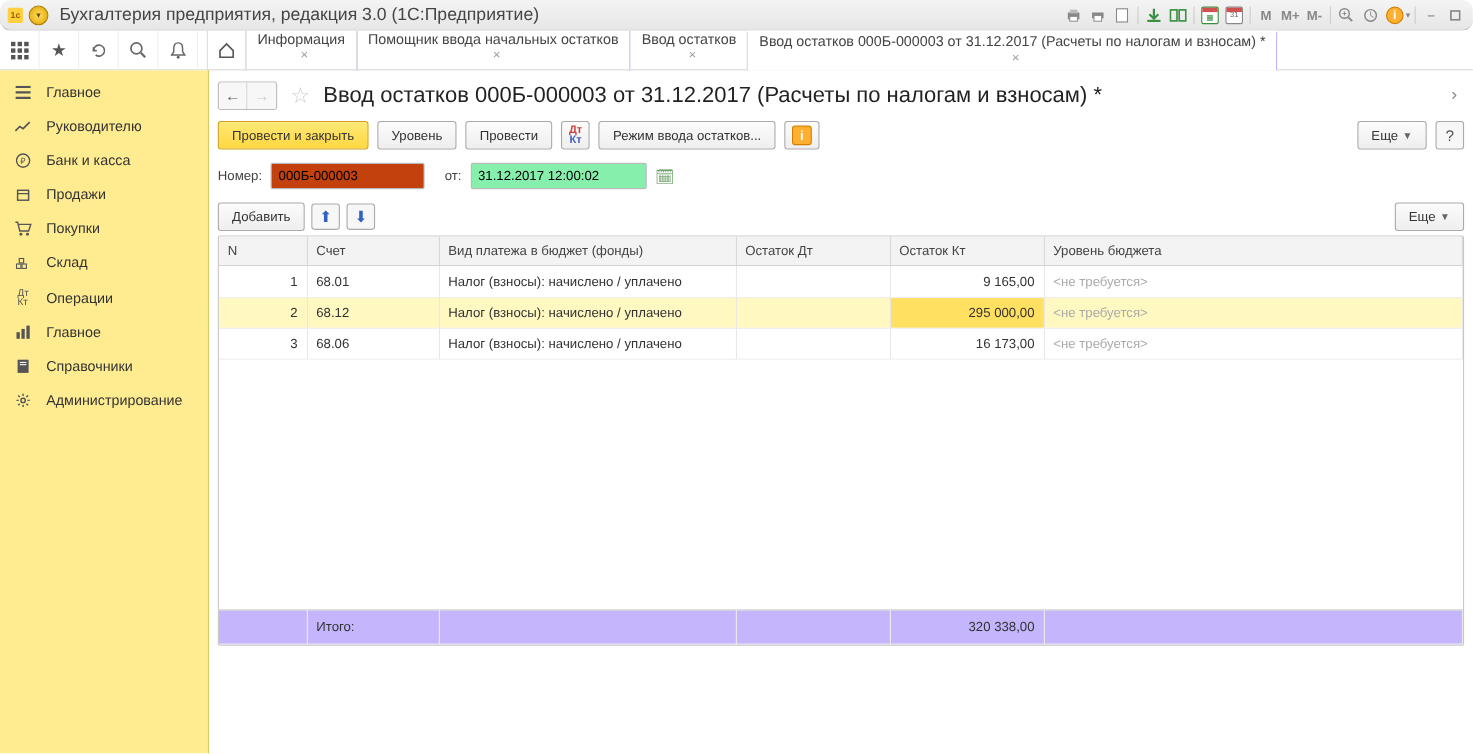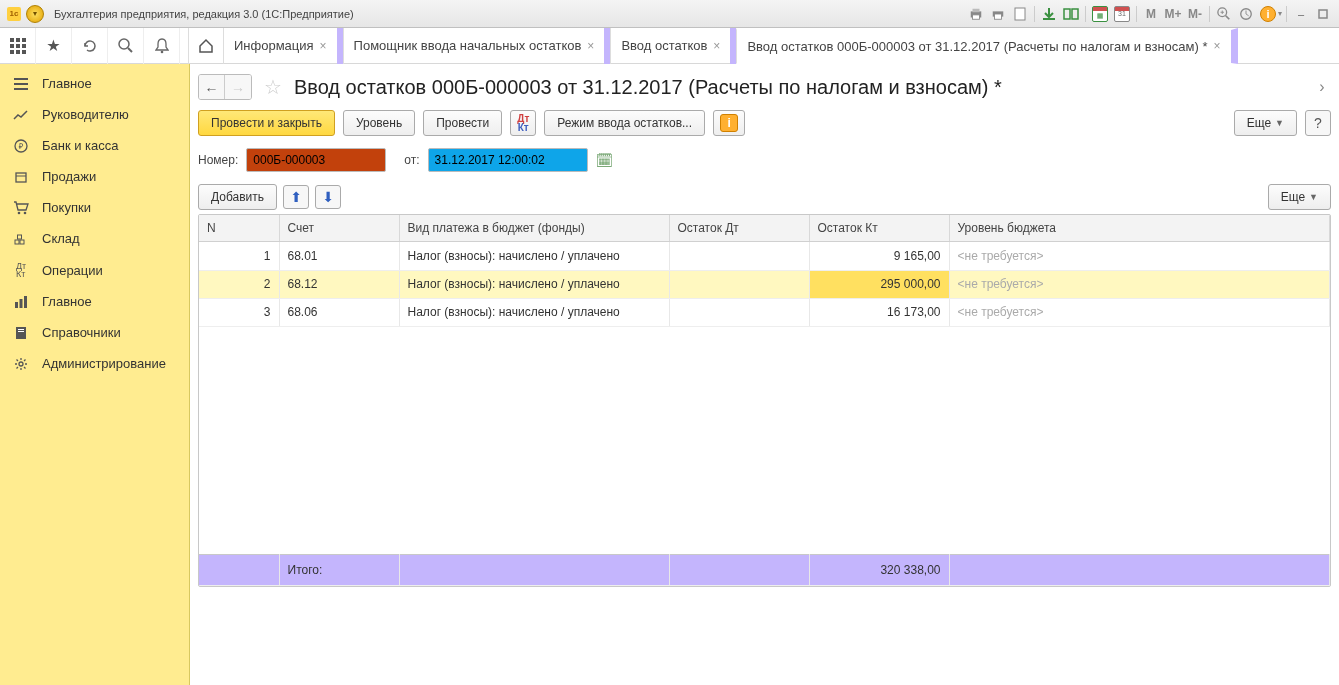--- a/index.html
+++ b/index.html
@@ -5,7 +5,7 @@
 * { box-sizing: border-box; margin: 0; padding: 0; font-family: Arial, sans-serif; }
 body { width: 1339px; height: 685px; background: #fff; font-size: 12px; overflow: hidden; }
 
-.titlebar { height: 28px; background: linear-gradient(#f4f4f4, #e6e6e6); border-bottom: 1px solid #c0c0c0; display: flex; align-items: center; padding: 0 6px; justify-content: space-between; }
+.titlebar { height: 28px; background: linear-gradient(#f4f4f4, #e6e6e6); border-bottom: 1px solid #c0c0c0; display: flex; align-items: center; padding: 0 6px; justify-content: space-between; border-radius: 10px; }
 .titlebar-left { display: flex; align-items: center; gap: 4px; }
 .tb-ico { width: 16px; height: 16px; display: flex; align-items: center; justify-content: center; }
 .tb-logo { width: 14px; height: 14px; background: #ffd040; border-radius: 2px; font-size: 8px; font-weight: bold; display: flex; align-items: center; justify-content: center; color: #a06000; }

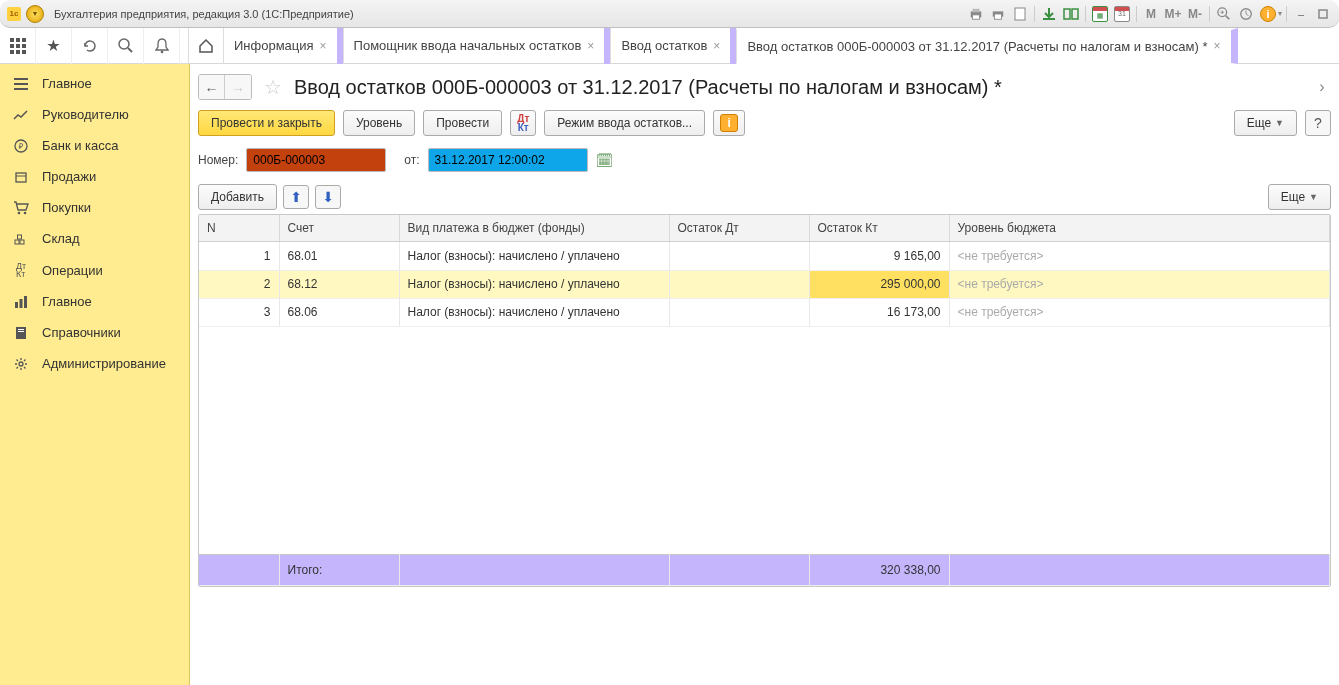--- a/index.html
+++ b/index.html
@@ -10,7 +10,7 @@
 .tb-ico { width: 16px; height: 16px; display: flex; align-items: center; justify-content: center; }
 .tb-logo { width: 14px; height: 14px; background: #ffd040; border-radius: 2px; font-size: 8px; font-weight: bold; display: flex; align-items: center; justify-content: center; color: #a06000; }
 .tb-drop { width: 18px; height: 18px; border-radius: 50%; background: radial-gradient(#ffe060,#e0a000); border: 1px solid #b08000; display: flex; align-items: center; justify-content: center; font-size: 8px; color: #705000; }
-.title-text { font-size: 11px; color: #444; margin-left: 6px; }
+.title-text { font-size: 16px; color: #444; margin-left: 6px; }
 .titlebar-right { display: flex; align-items: center; gap: 2px; }
 .tb-btn { width: 20px; height: 20px; display: flex; align-items: center; justify-content: center; color: #666; font-size: 11px; cursor: pointer; }
 .tb-btn.m { font-weight: bold; color: #888; font-size: 12px;}

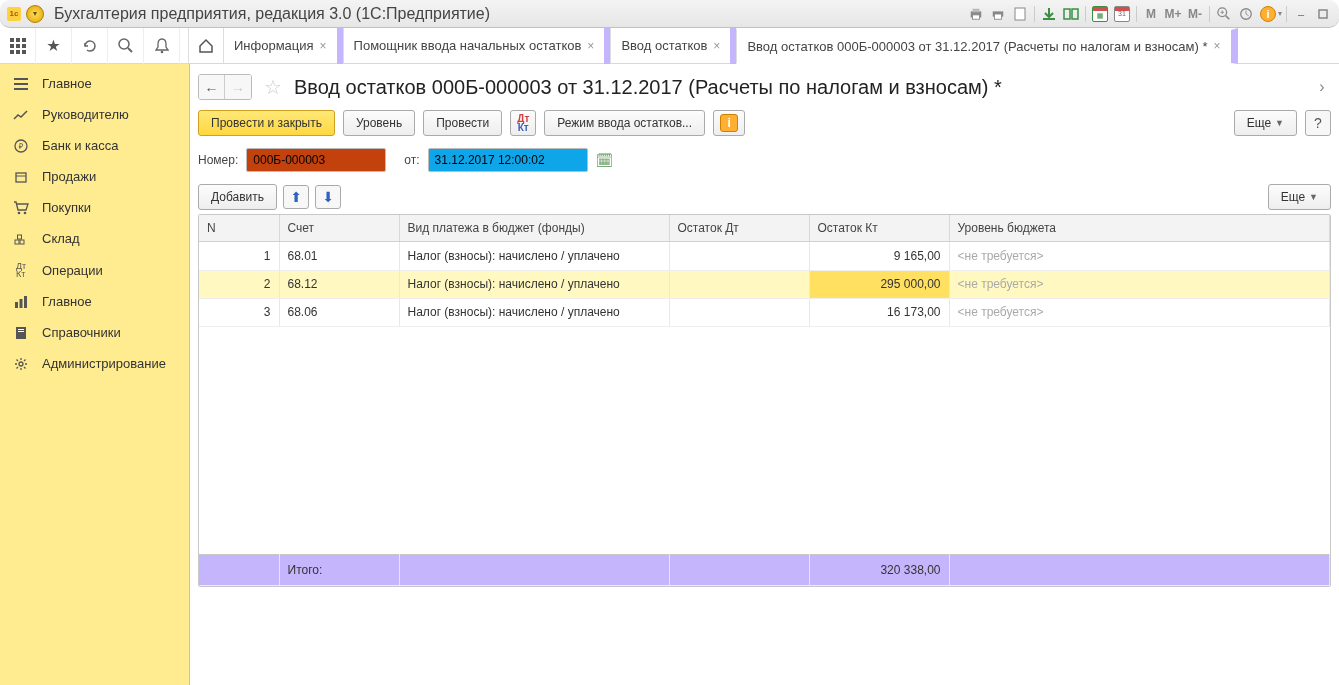--- a/index.html
+++ b/index.html
@@ -29,7 +29,7 @@
 .home-btn { width: 36px; height: 36px; display:flex; align-items:center; justify-content:center; border-left:1px solid #ddd; cursor:pointer;}
 
 .tabs { display: flex; height: 36px; align-items: stretch; flex: 1; }
-.tab { display: flex; align-items: center; padding: 0 10px; border-right: 7px solid #c4b5fd; border-left:1px solid #ddd; margin-left:-1px; color: #444; font-size: 13px; cursor: pointer; white-space: nowrap; position: relative; }
+.tab { display: flex; align-items: center; padding: 0 10px; border-right: 1px solid #c4b5fd; border-left:1px solid #ddd; margin-left:-1px; color: #444; font-size: 13px; cursor: pointer; white-space: nowrap; position: relative; flex-direction: column; }
 .tab.active { background: #fff; border-top: 2px solid #fff; border-bottom:1px solid #fff;}
 .tab-close { margin-left: 6px; color: #999; font-size: 12px; cursor: pointer; }
 

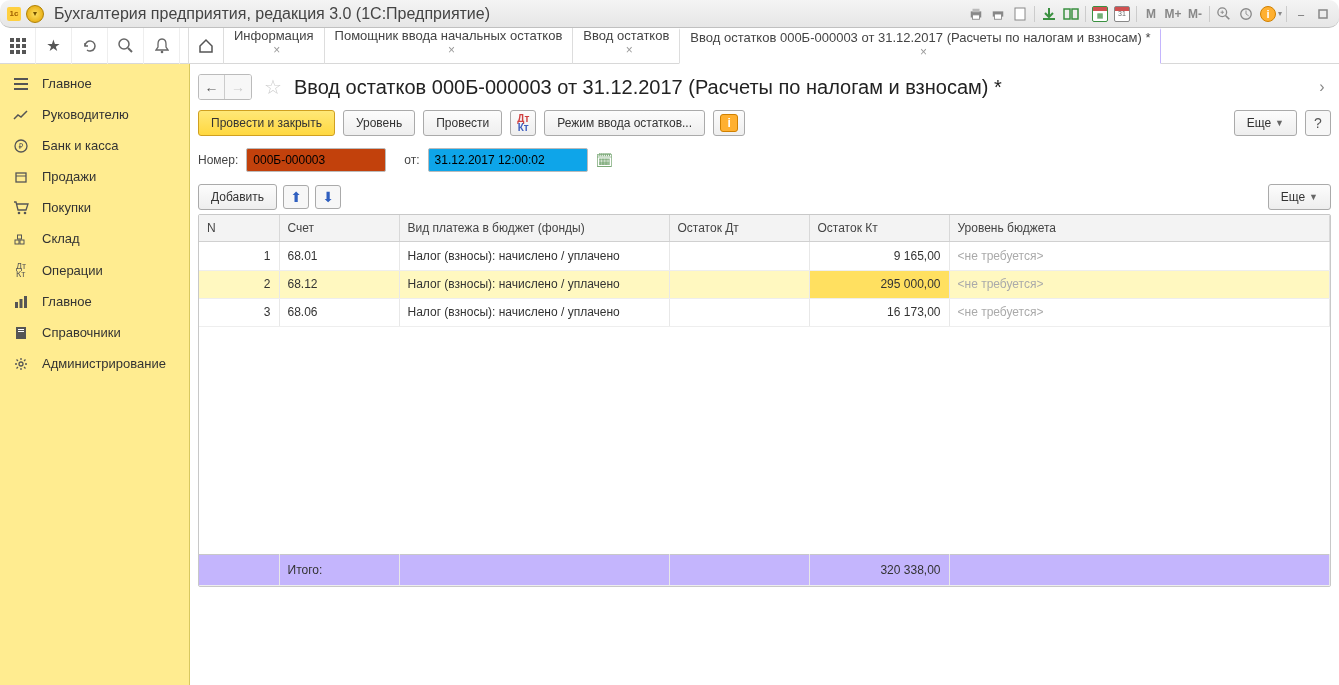--- a/index.html
+++ b/index.html
@@ -59,7 +59,7 @@
 
 .form-row { display: flex; align-items: center; gap: 8px; margin-bottom: 12px; font-size: 12px; }
 .form-label { color: #444; }
-.form-input { height: 24px; border: 1px solid #bbb; border-radius: 2px; padding: 0 6px; background: #0ea5e9; font-size: 12px; }
+.form-input { height: 24px; border: 1px solid #bbb; border-radius: 2px; padding: 0 6px; background: #86efac; font-size: 12px; }
 .form-input[readonly] { background:#c2410c;}
 .cal-ico { font-size:14px; color:#559050; cursor:pointer;}
 

